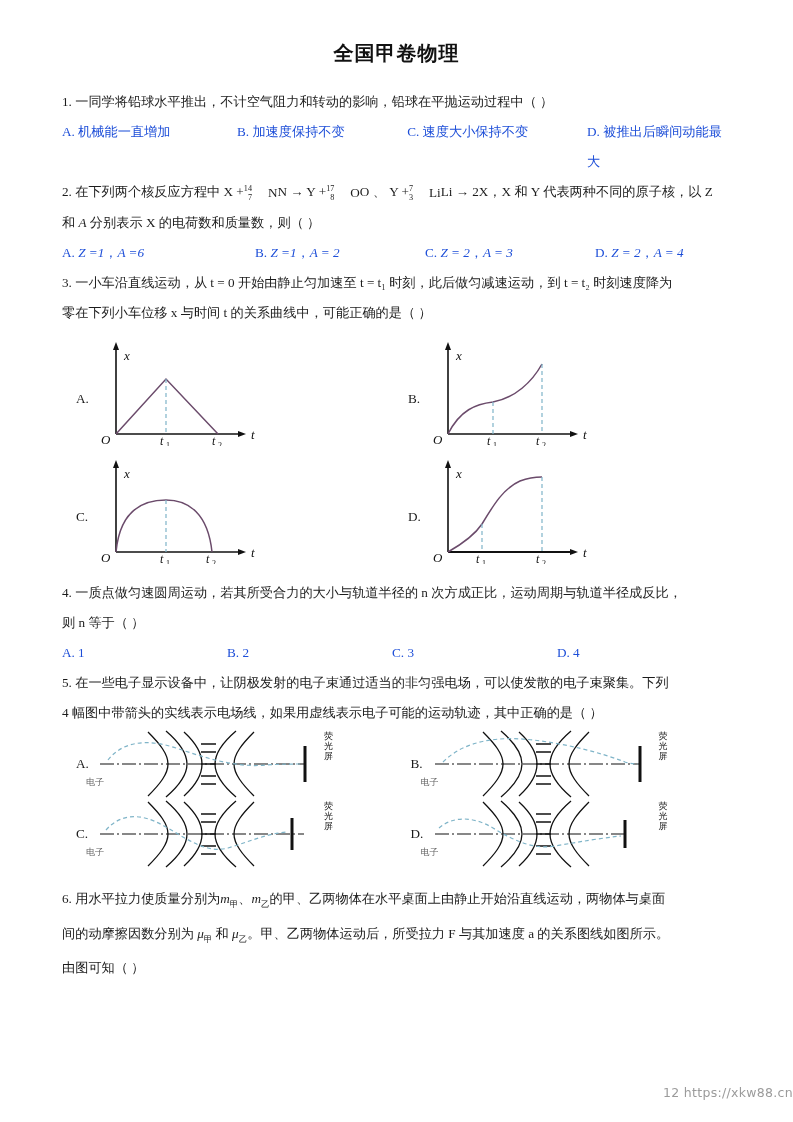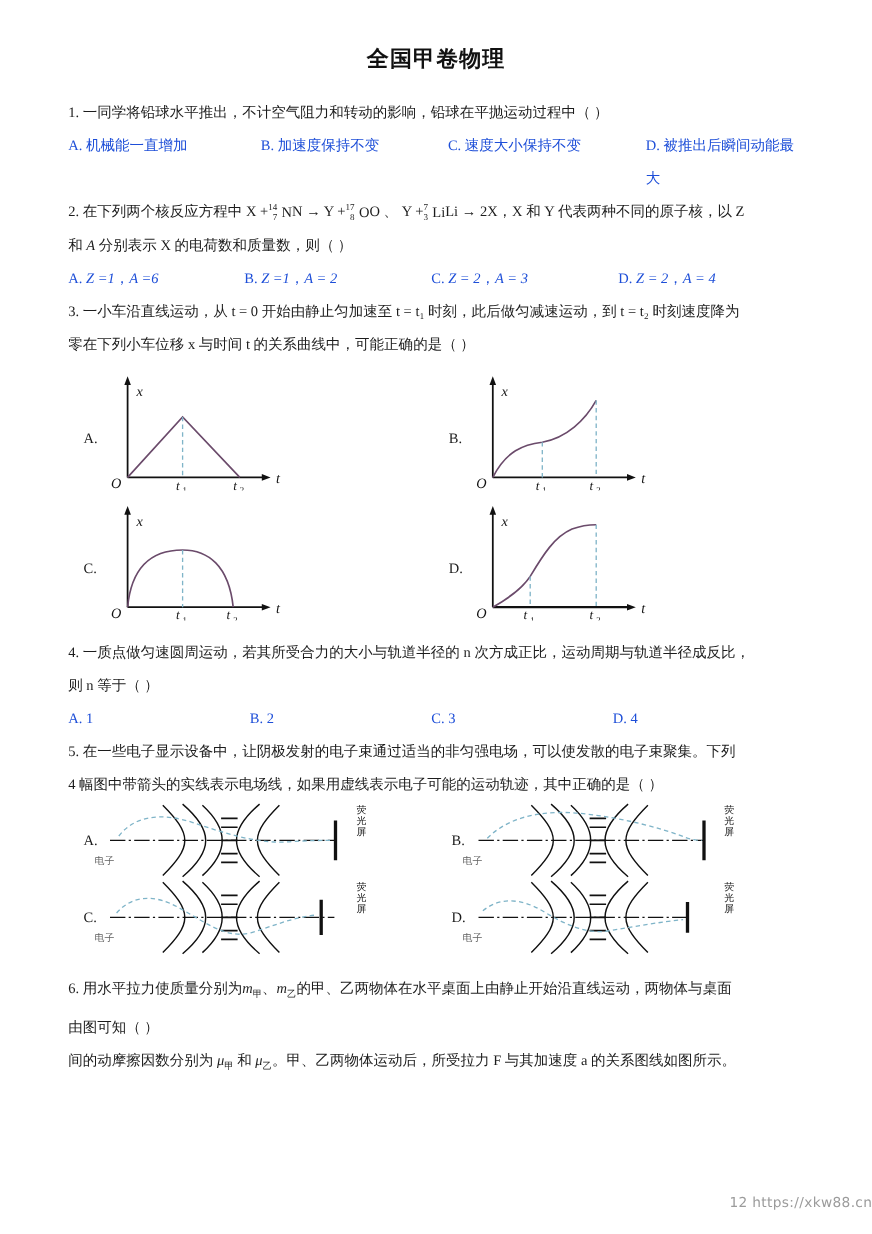--- a/index.html
+++ b/index.html
@@ -60,7 +60,7 @@
     flex-direction: column;
     justify-content: flex-end;
     line-height: 1;
-    margin-right: 4px;
+    margin-right: 16px;
   }
   .nuc-idx span { font-size: 8.2px; line-height: 9px; text-align: right; }
   sub.small { font-size: 8.5px; }

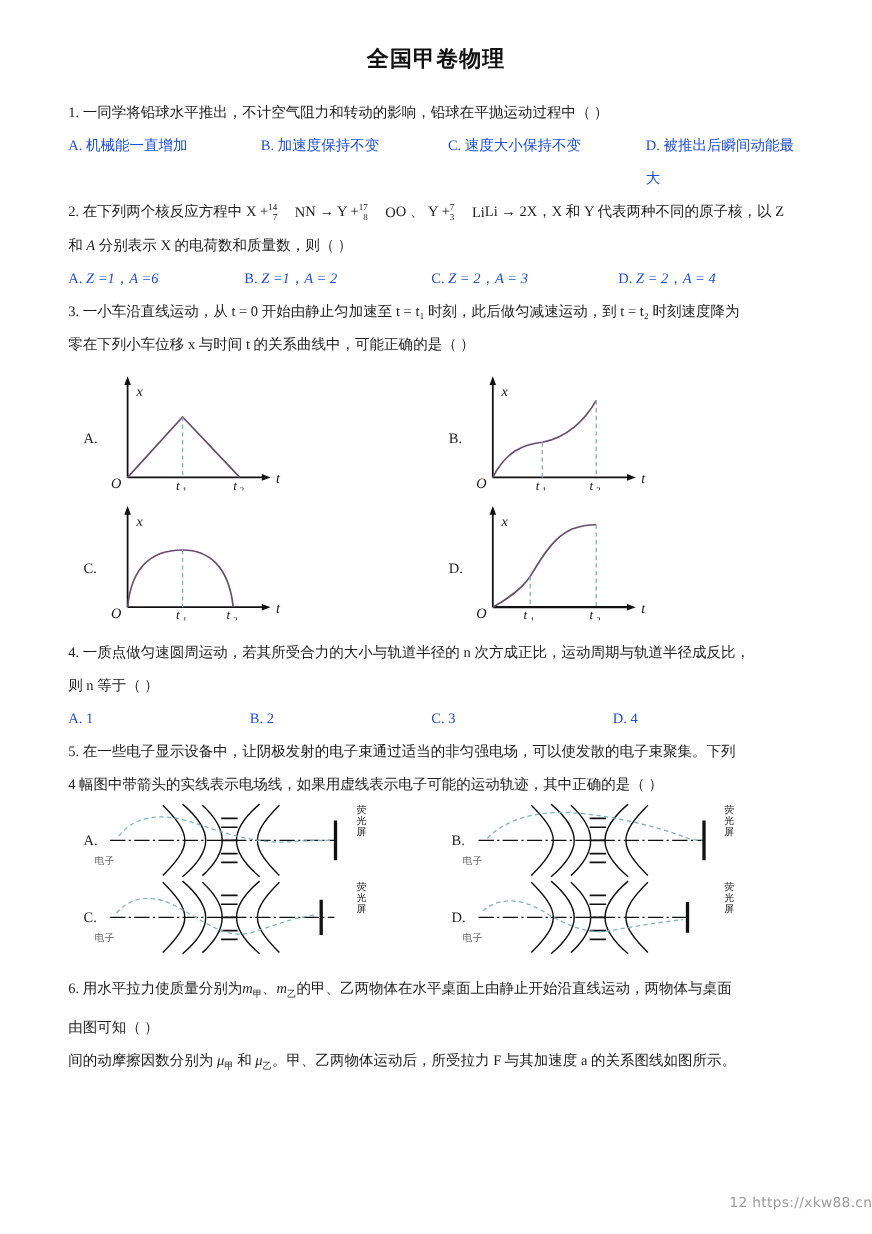--- a/index.html
+++ b/index.html
@@ -45,7 +45,7 @@
   .opts.spread-1 > span:nth-child(2) { width: 175px; }
   .opts.spread-1 > span:nth-child(3) { width: 185px; }
   .opts.spread-2 > span:nth-child(1) { width: 160px; }
-  .opts.spread-2 > span:nth-child(2) { width: 170px; }
+  .opts.spread-2 > span:nth-child(2) { width: 170px; margin-left: 33px; }
   .opts.spread-2 > span:nth-child(3) { width: 170px; }
   .opts.spread-3 > span { width: 165px; }
 

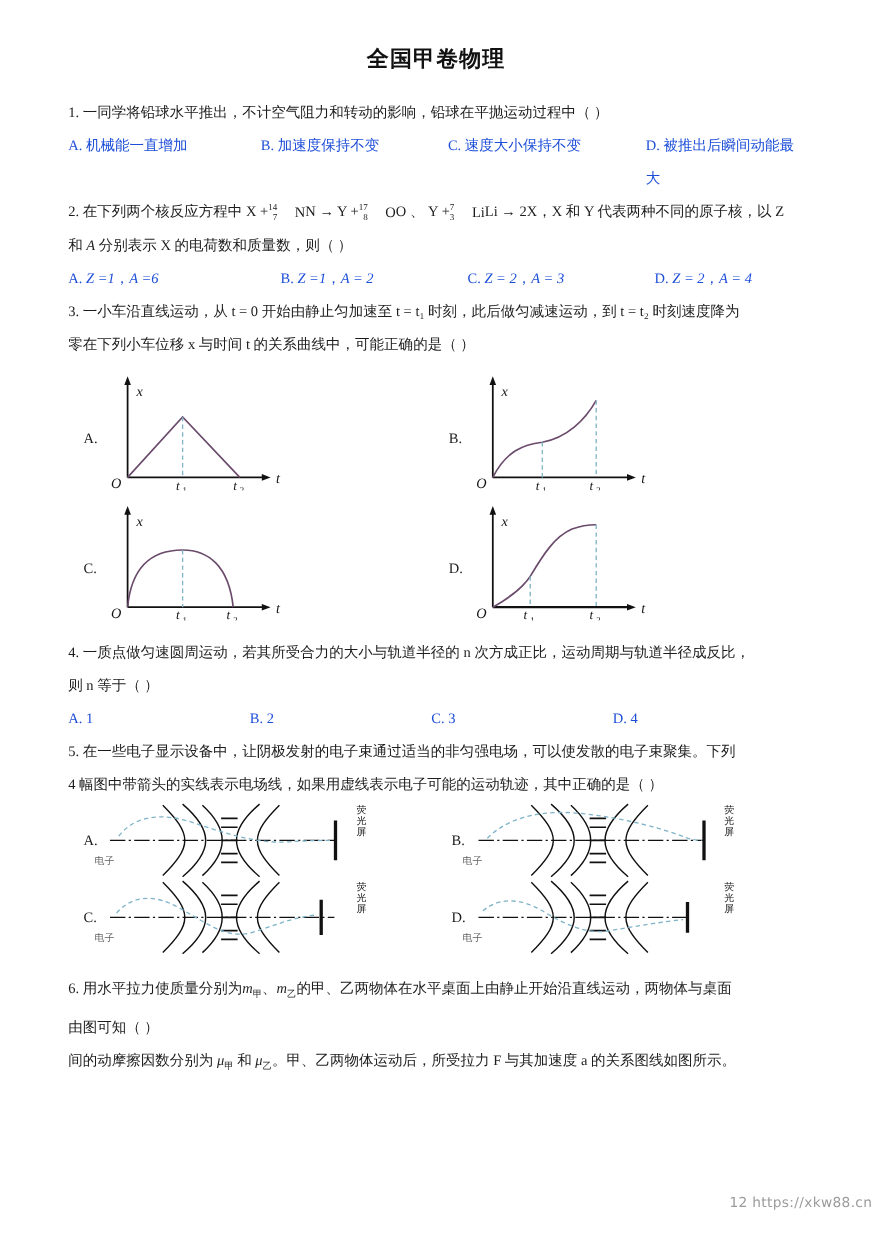--- a/index.html
+++ b/index.html
@@ -408,10 +408,10 @@
   <div class="q-line" style="margin-top:16px">
     <span>6. 用水平拉力使质量分别为</span><i class="v">m</i><sub class="small">甲</sub><span>、</span><i class="v">m</i><sub class="small">乙</sub><span>的甲、乙两物体在水平桌面上由静止开始沿直线运动，两物体与桌面</span>
   </div>
-  <div class="q-line">由图可知（      ）</div>
   <div class="q-line">
     <span>间的动摩擦因数分别为</span> <i class="v">μ</i><sub class="small">甲</sub> <span>和</span> <i class="v">μ</i><sub class="small">乙</sub><span>。甲、乙两物体运动后，所受拉力 F 与其加速度 a 的关系图线如图所示。</span>
   </div>
+  <div class="q-line">由图可知（      ）</div>
 
   <div class="footer">12 https://xkw88.cn</div>
 

